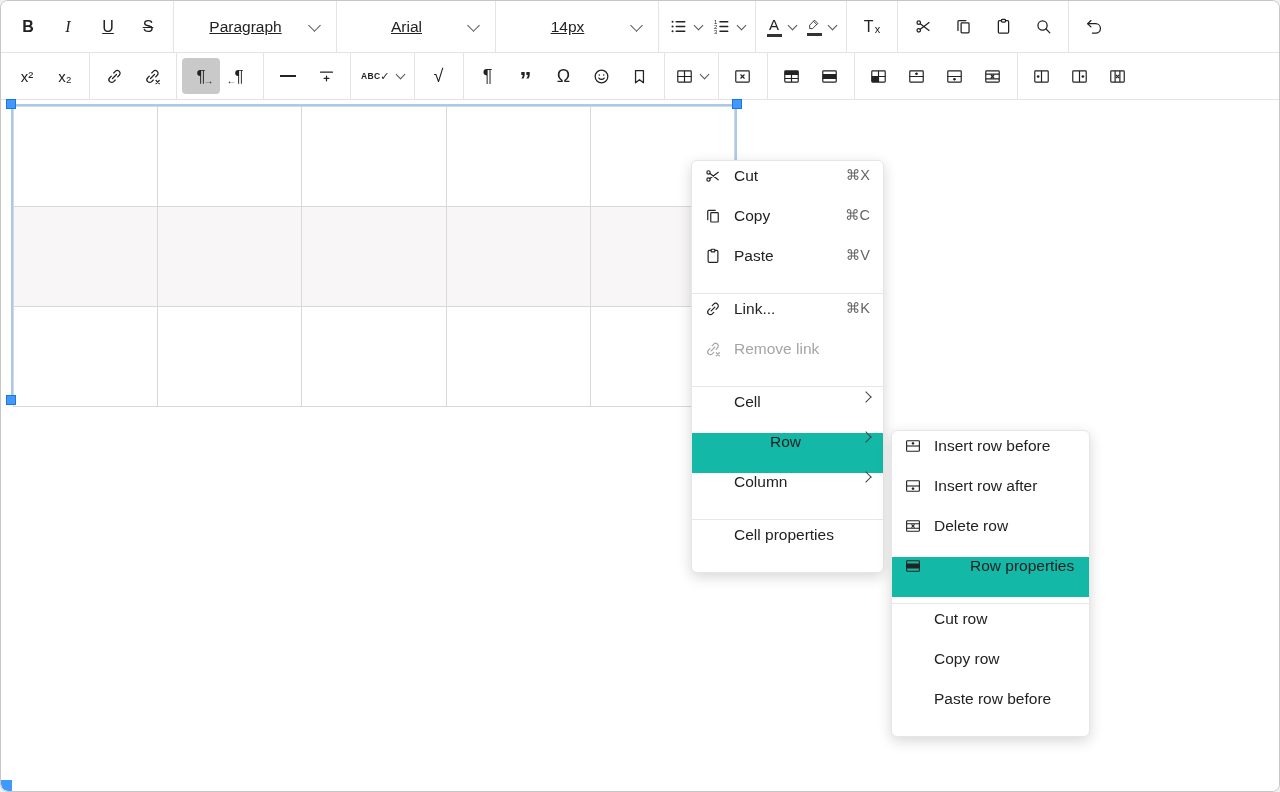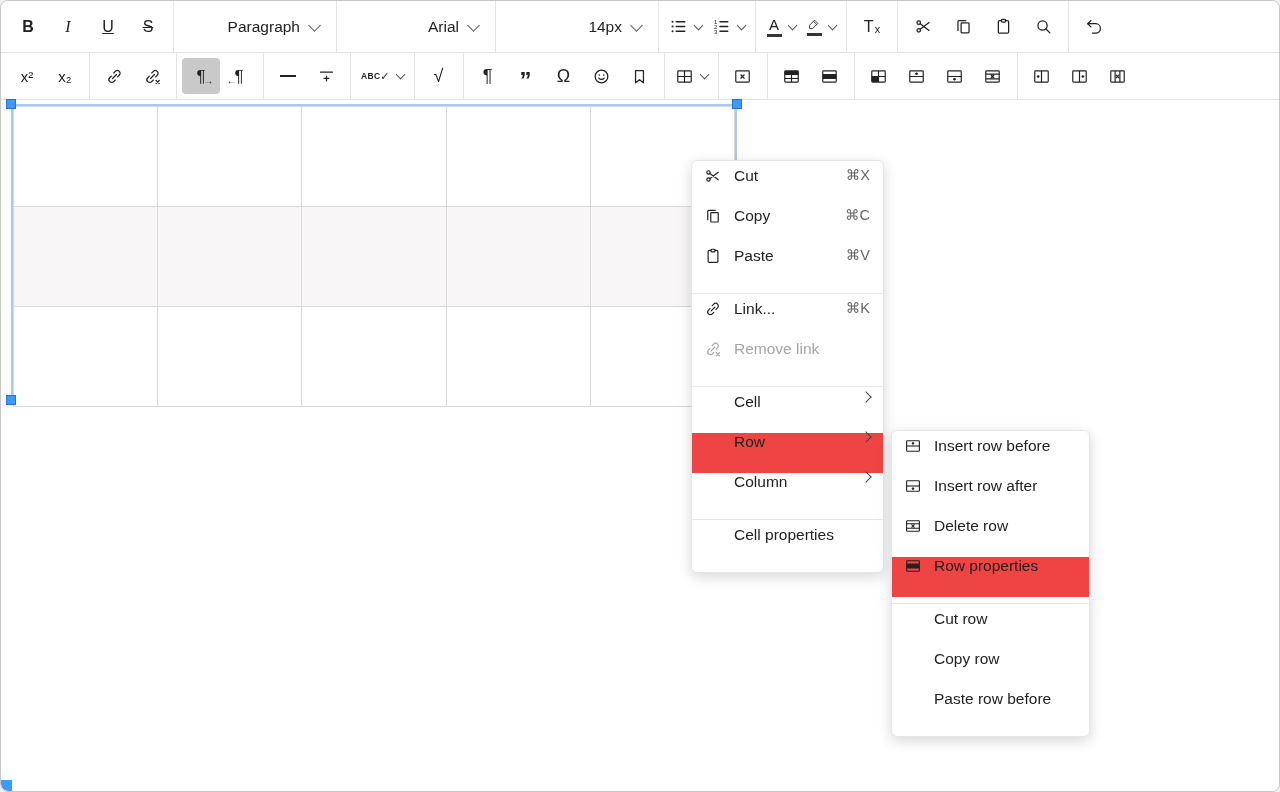--- a/index.html
+++ b/index.html
@@ -20,7 +20,7 @@
   .und{text-decoration:underline;}
   .strike{text-decoration:line-through;}
   .dd{display:flex;align-items:center;height:38px;padding:0 12px;font-size:15.5px;color:#222;flex:none;box-sizing:border-box;}
-  .dd .lbl{flex:1;text-align:right;}
+  .dd .lbl{flex:1;text-align:center;text-decoration:underline;}
   .chev{width:8px;height:8px;border-right:1.6px solid #555;border-bottom:1.6px solid #555;
         transform:rotate(45deg);margin:-3px 0 0 10px;flex:none;}
   .chev.small{width:6px;height:6px;margin-left:7px;}

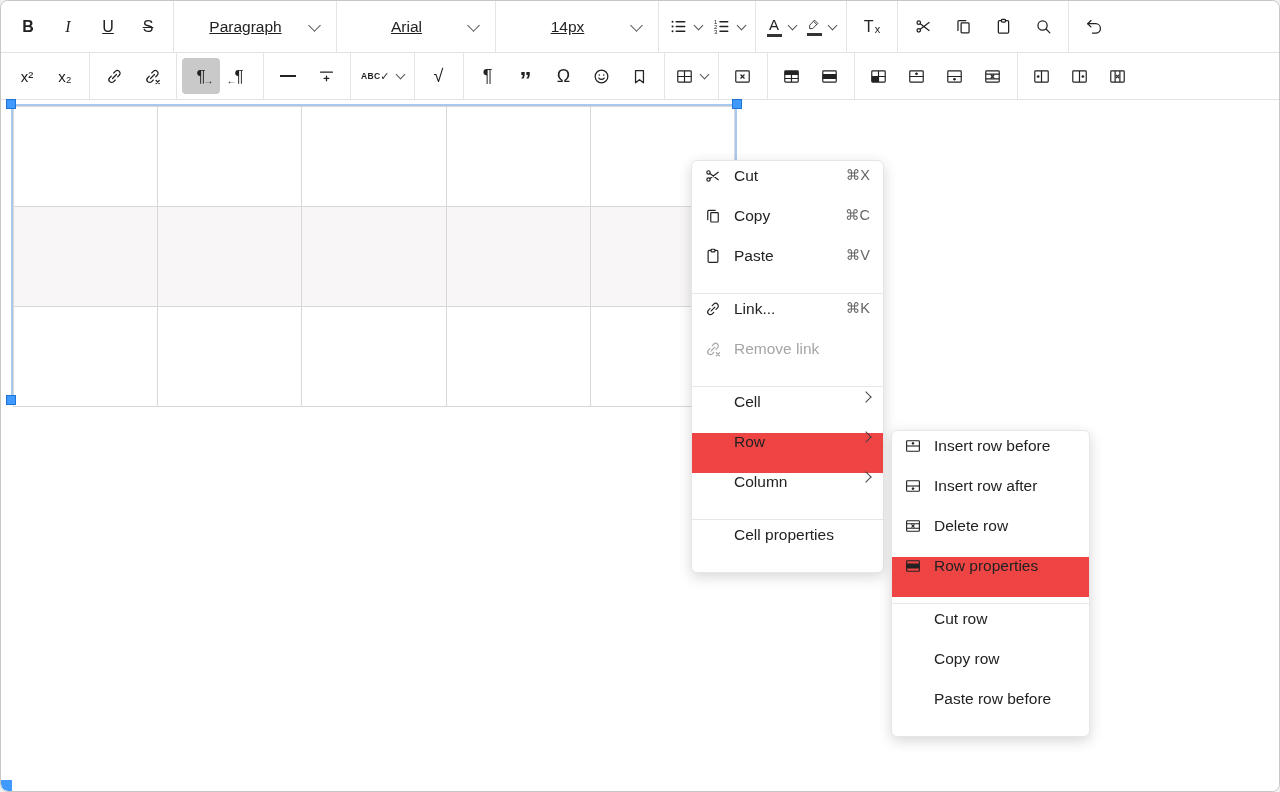--- a/index.html
+++ b/index.html
@@ -64,7 +64,7 @@
   .msc{color:#666;margin-left:14px;font-size:14.5px;}
   .mi.disabled{color:#a5a5a5;}
   .mi.disabled svg{stroke:#a5a5a5;}
-  .mi.hl{background:#ef4444;}
+  .mi.hl{background:#14b8a6;gap:36px;}
   .mdiv{height:1px;background:#e7e7e7;margin:6px 0;}
   .subchev{width:7px;height:7px;border-right:1.8px solid #444;border-bottom:1.8px solid #444;
            transform:rotate(-45deg);margin-left:auto;flex:none;}

